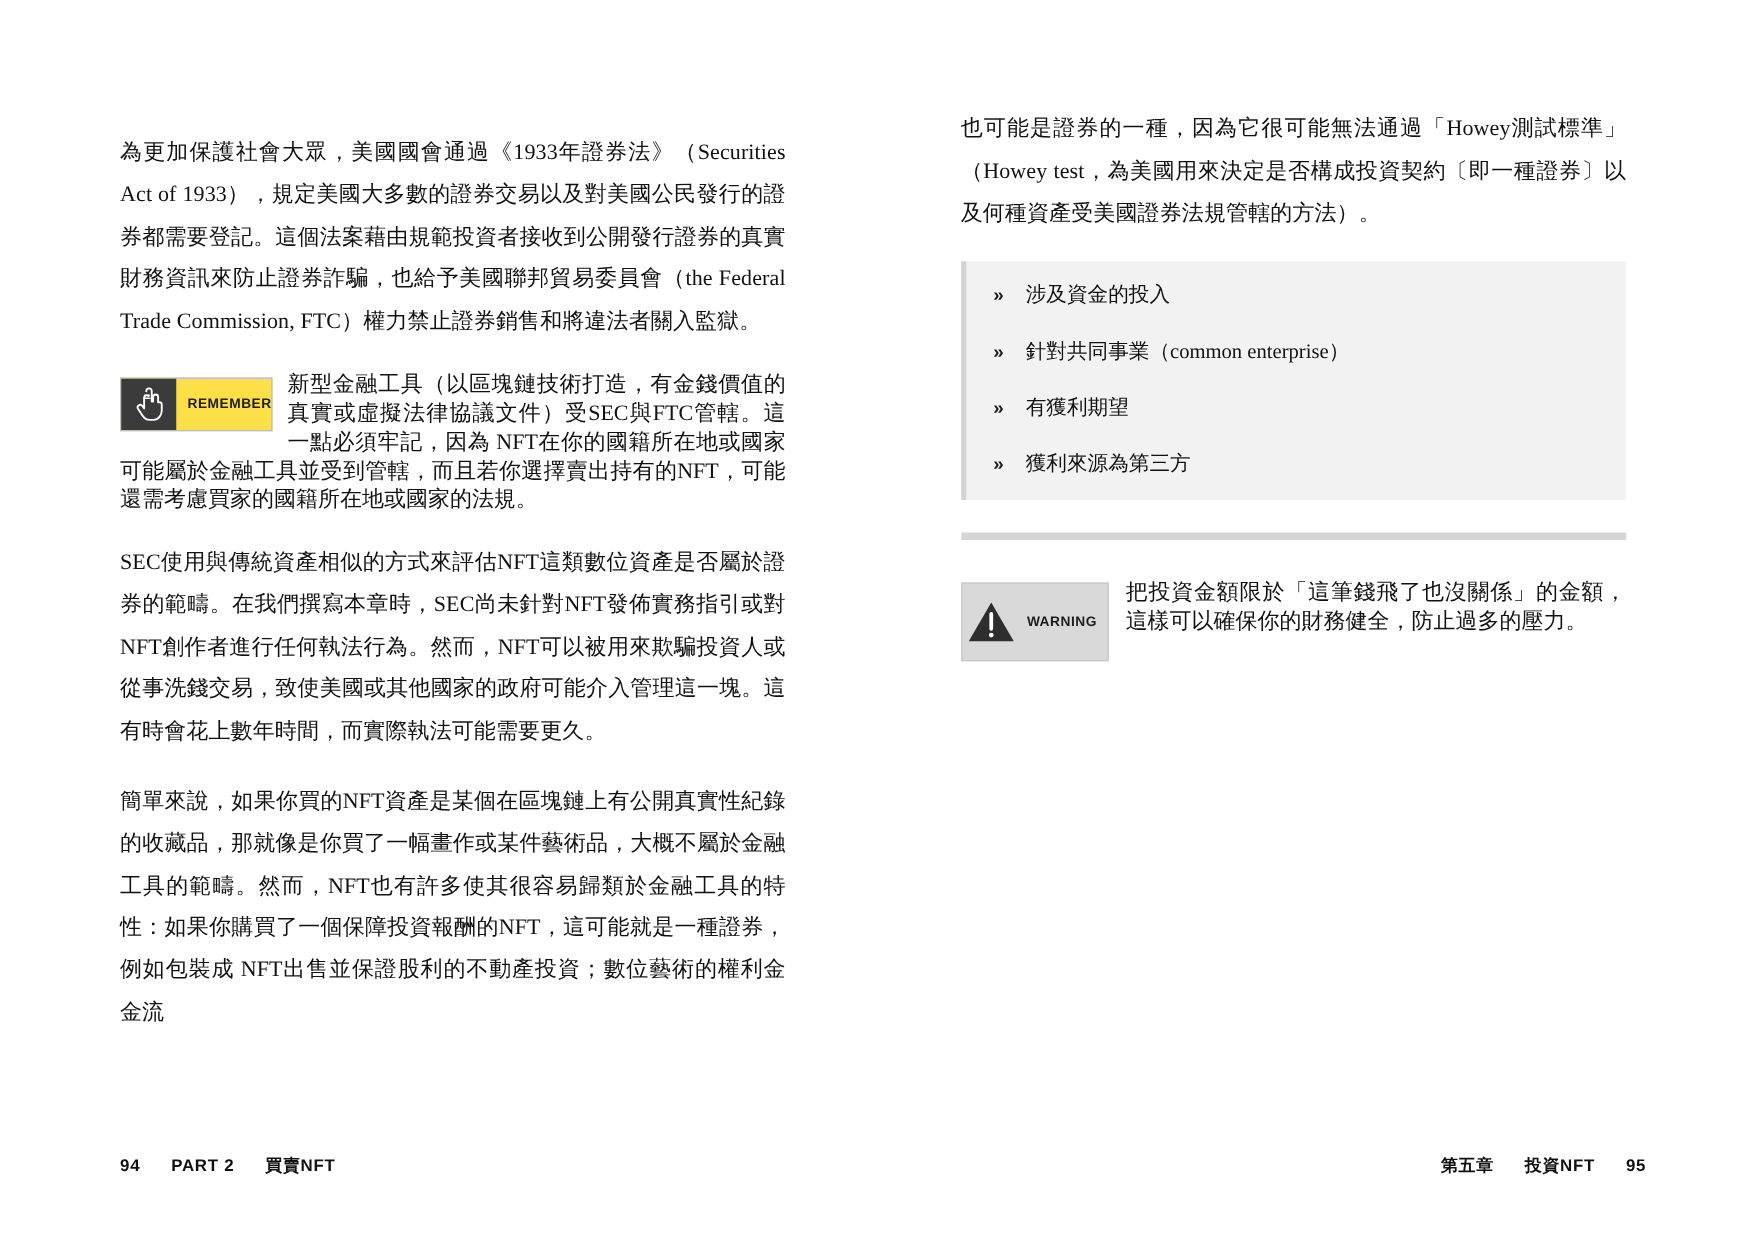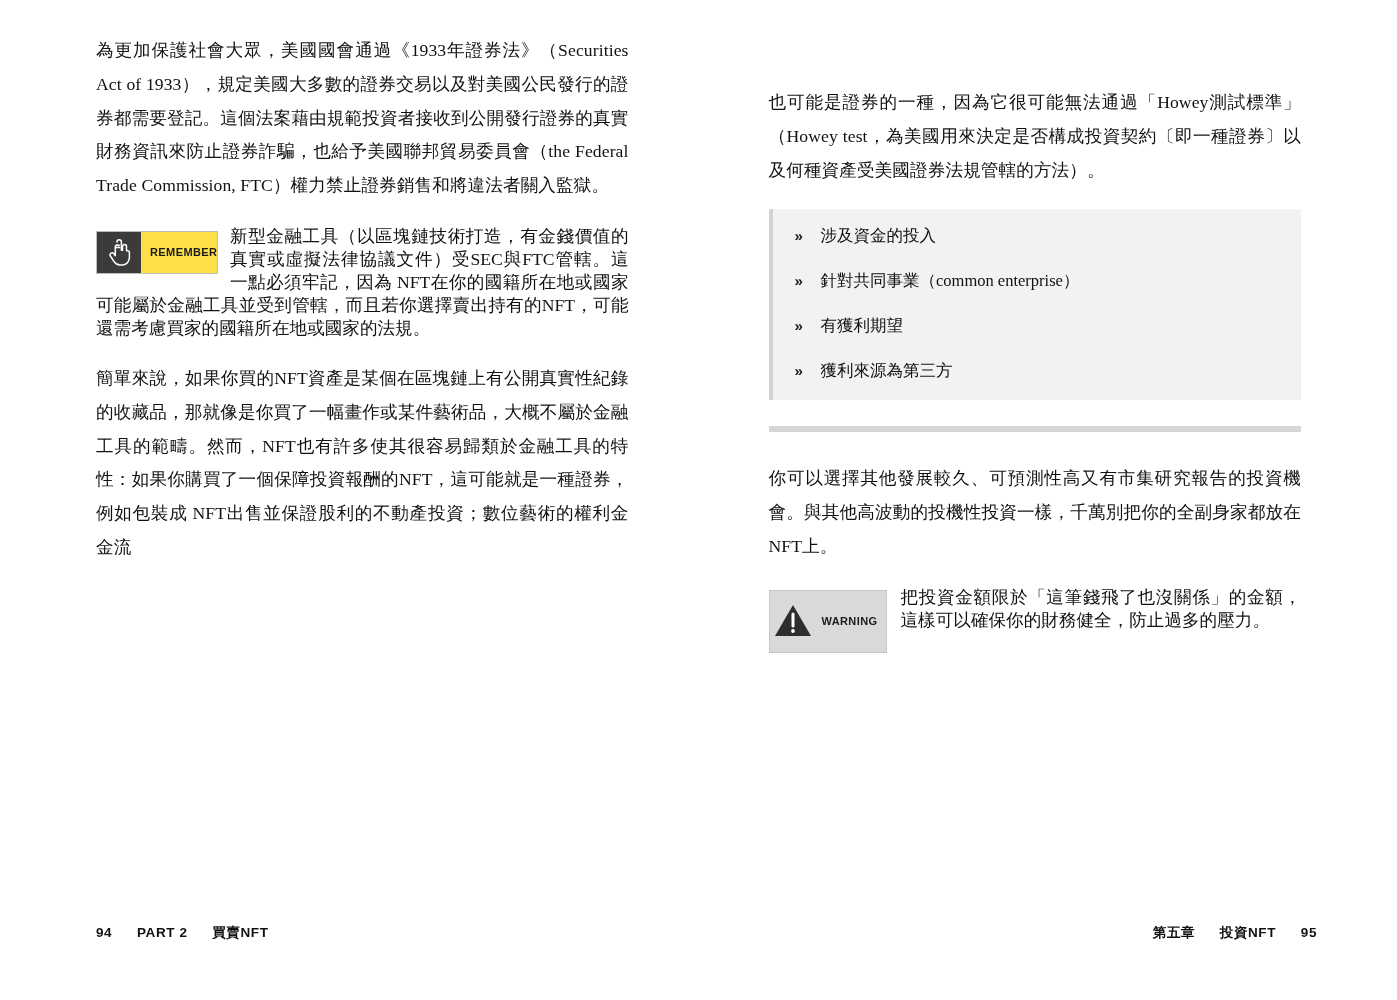--- a/index.html
+++ b/index.html
@@ -26,7 +26,7 @@
     flex: 1 1 50%;
   }
   .page-left {
-    padding: 34px 70px 0 96px;
+    padding: 105px 70px 0 96px;
   }
   .page-right {
     padding: 86px 96px 0 70px;

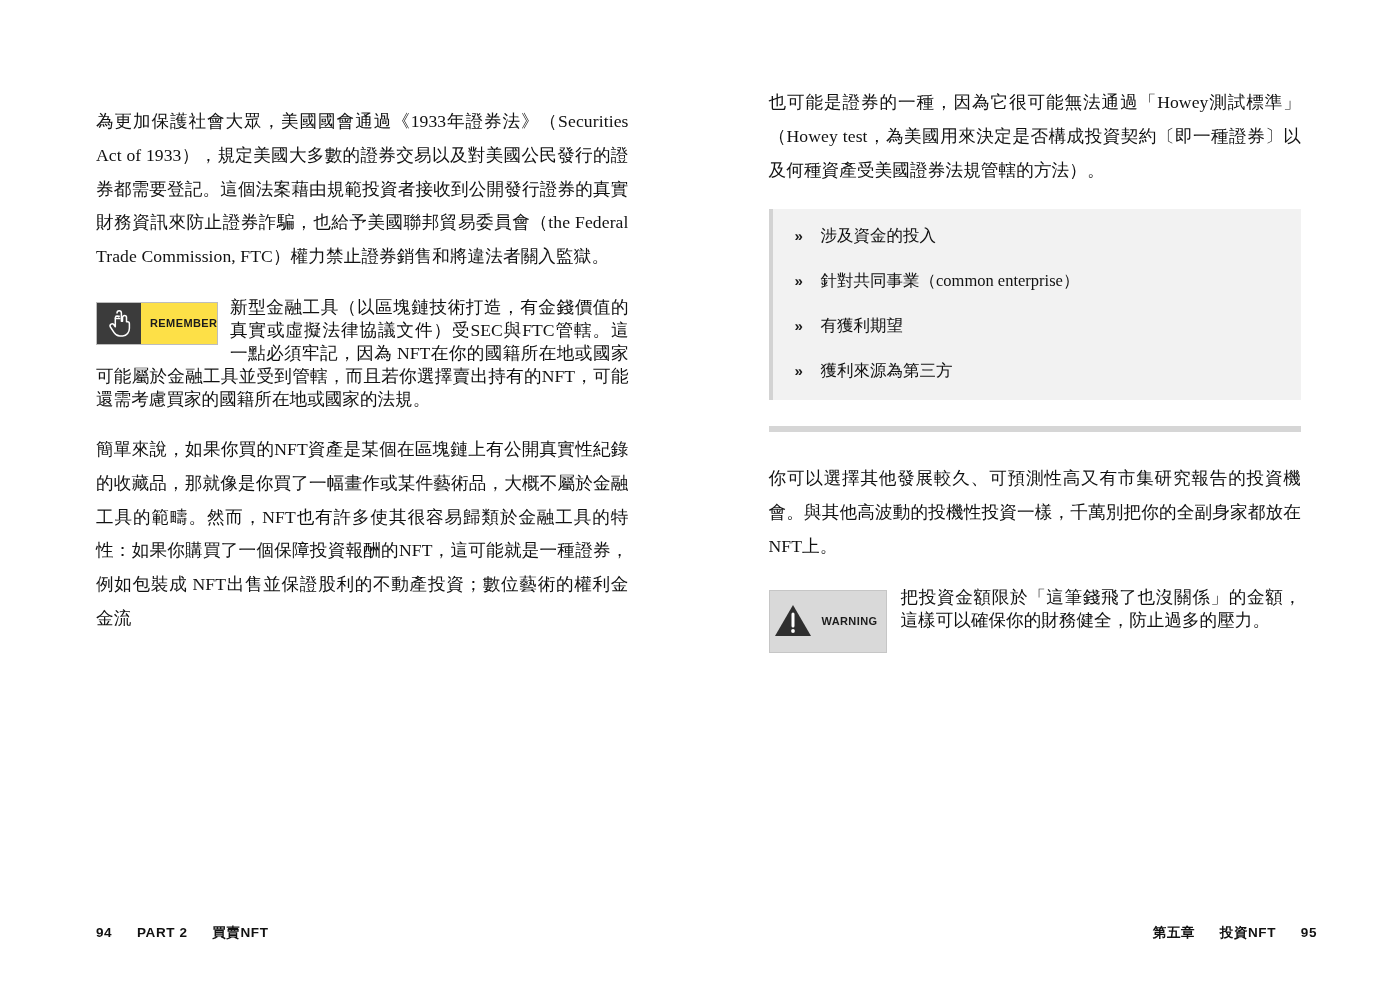--- a/index.html
+++ b/index.html
@@ -189,6 +189,7 @@
       <p>新型金融工具（以區塊鏈技術打造，有金錢價值的真實或虛擬法律協議文件）受SEC與FTC管轄。這一點必須牢記，因為 NFT在你的國籍所在地或國家可能屬於金融工具並受到管轄，而且若你選擇賣出持有的NFT，可能還需考慮買家的國籍所在地或國家的法規。</p>
     </div>
 
+    <p class="body-text">SEC使用與傳統資產相似的方式來評估NFT這類數位資產是否屬於證券的範疇。在我們撰寫本章時，SEC尚未針對NFT發佈實務指引或對NFT創作者進行任何執法行為。然而，NFT可以被用來欺騙投資人或從事洗錢交易，致使美國或其他國家的政府可能介入管理這一塊。這有時會花上數年時間，而實際執法可能需要更久。</p>
 
     <p class="body-text">簡單來說，如果你買的NFT資產是某個在區塊鏈上有公開真實性紀錄的收藏品，那就像是你買了一幅畫作或某件藝術品，大概不屬於金融工具的範疇。然而，NFT也有許多使其很容易歸類於金融工具的特性：如果你購買了一個保障投資報酬的NFT，這可能就是一種證券，例如包裝成 NFT出售並保證股利的不動產投資；數位藝術的權利金金流</p>
 

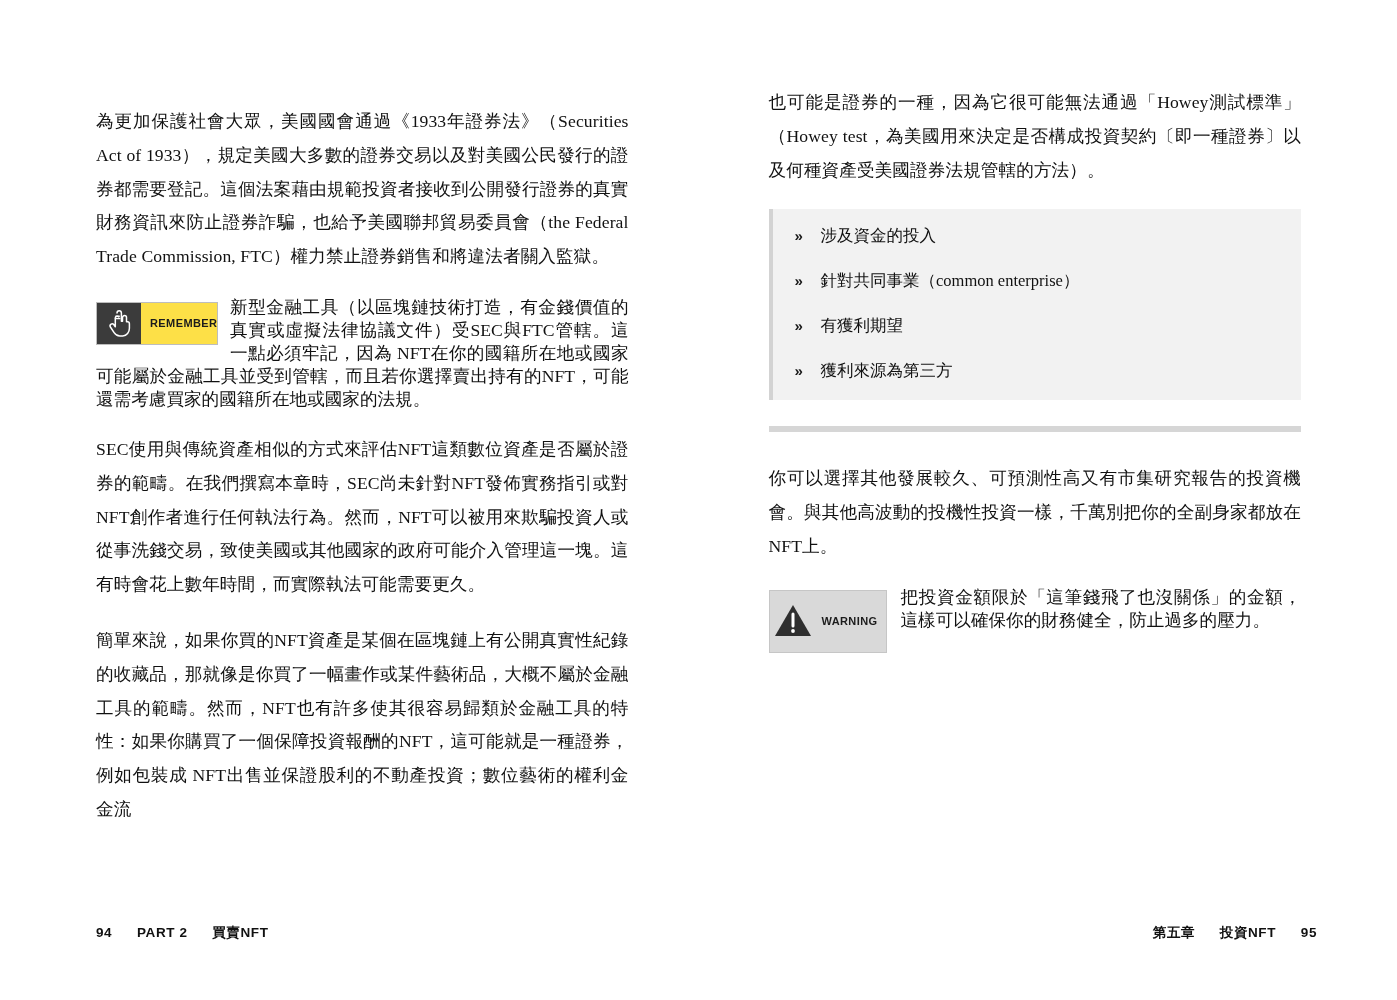--- a/index.html
+++ b/index.html
@@ -229,7 +229,6 @@
     <div class="h1-rule"></div>
 
 
-    <p class="body-text">你可以選擇其他發展較久、可預測性高又有市集研究報告的投資機會。與其他高波動的投機性投資一樣，千萬別把你的全副身家都放在NFT上。</p>
 
     <div class="icon-para clearfix">
       <div class="warn-icon">

